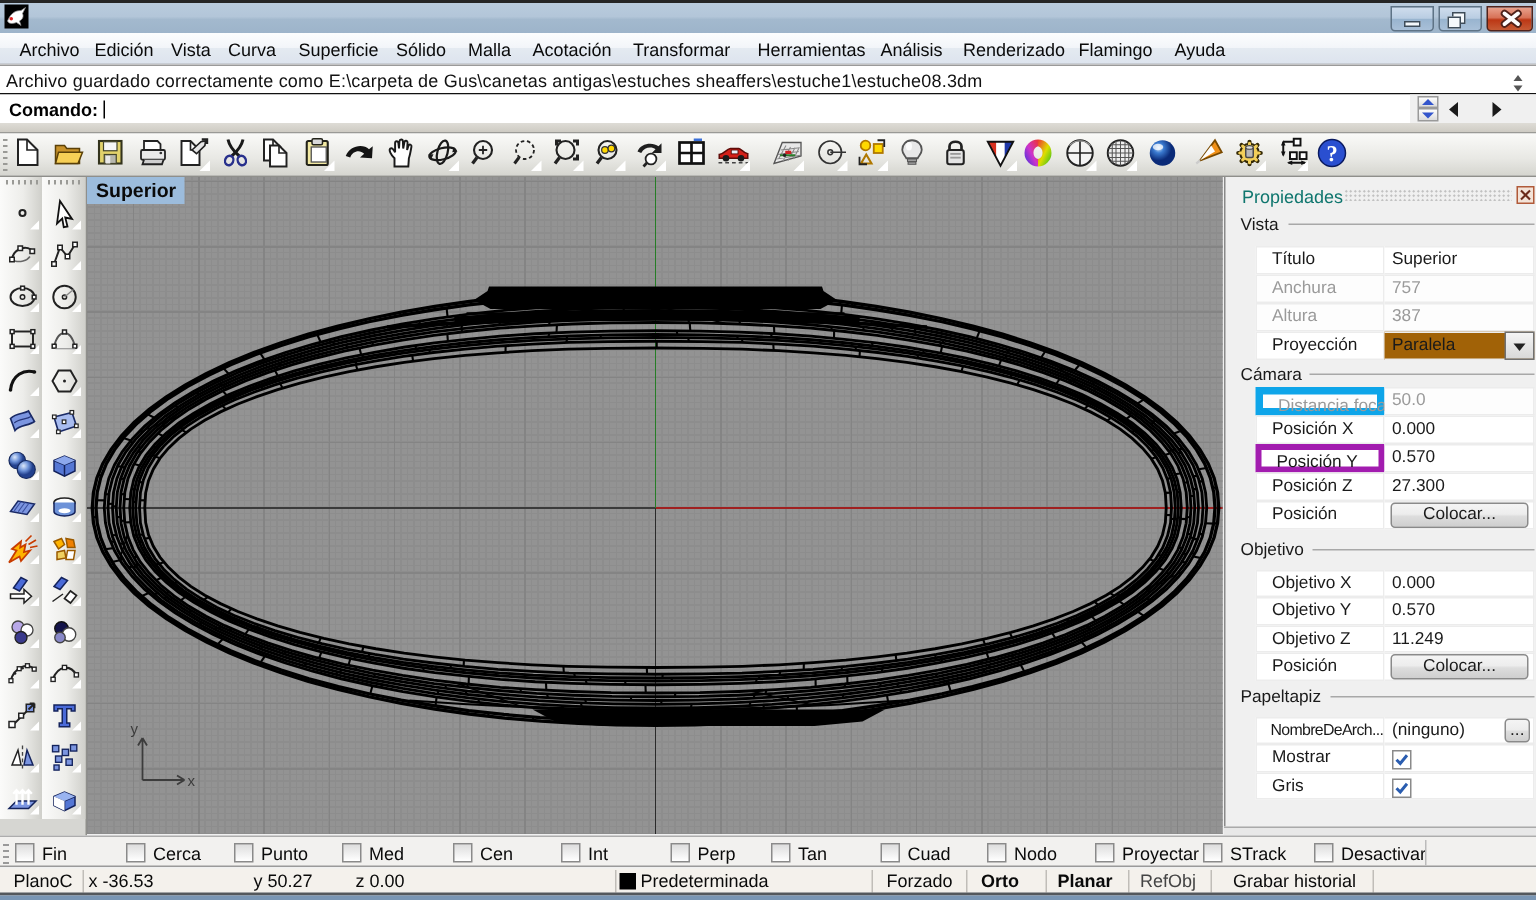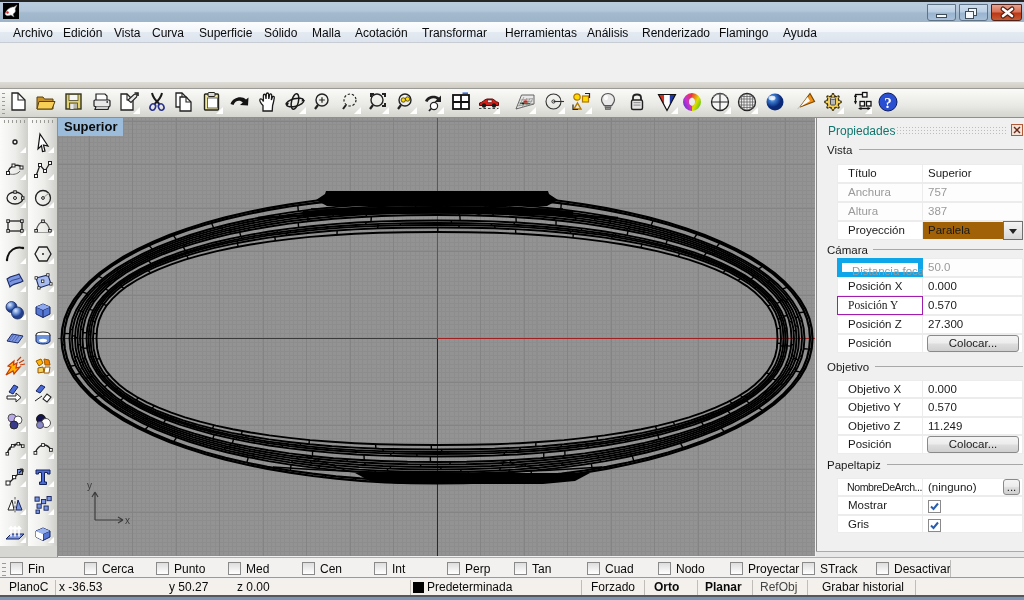--- a/index.html
+++ b/index.html
@@ -42,6 +42,11 @@
       <span style="position:absolute;left:719px;top:4px;">Flamingo</span>
       <span style="position:absolute;left:783px;top:4px;">Ayuda</span>
     </div>
+<div style="position:absolute;left:0;top:43px;width:1024px;height:20px;background:#fff;border-top:1px solid #9a9a9a;border-bottom:1px solid #111;box-sizing:border-box;">
+ <div style="position:absolute;left:4px;top:3px;font:12px 'Liberation Sans',sans-serif;letter-spacing:0.14px;color:#111;">Archivo guardado correctamente como E:\carpeta de Gus\canetas antigas\estuches sheaffers\estuche1\estuche08.3dm</div>
+ <div style="position:absolute;left:1009px;top:6px;width:0;height:0;border:3.5px solid transparent;border-bottom:4px solid #555;border-top:none;"></div>
+ <div style="position:absolute;left:1009px;top:13px;width:0;height:0;border:3.5px solid transparent;border-top:4px solid #555;border-bottom:none;"></div>
+</div>
 <div style="position:absolute;left:0;top:82px;width:1024px;height:7px;background:linear-gradient(#dedcd6,#cecbc3);border-bottom:1px solid #9a9a96;box-sizing:border-box;"></div>
 <div style="position:absolute;left:0;top:89px;width:1024px;height:29px;background:linear-gradient(#fafaf8 0%,#e8e8e4 60%,#d5d5cf 100%);border-bottom:1px solid #8f8f8b;box-sizing:border-box;">
       <div style="position:absolute;left:2px;top:3px;width:3px;height:22px;background-image:repeating-linear-gradient(0deg,#9a9a96 0 1.5px,transparent 1.5px 4px);"></div>

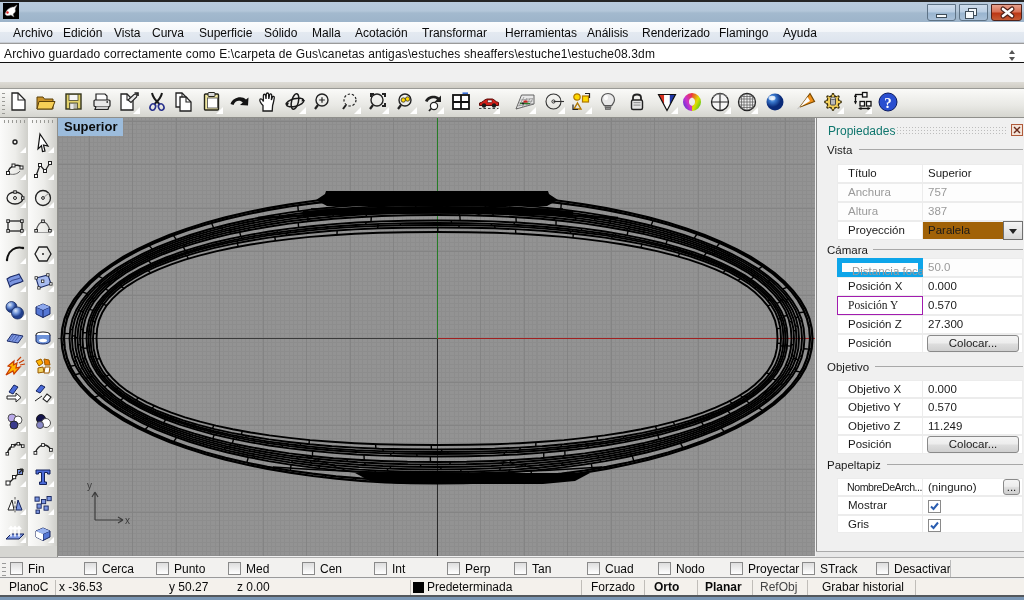--- a/index.html
+++ b/index.html
@@ -46,6 +46,19 @@
  <div style="position:absolute;left:4px;top:3px;font:12px 'Liberation Sans',sans-serif;letter-spacing:0.14px;color:#111;">Archivo guardado correctamente como E:\carpeta de Gus\canetas antigas\estuches sheaffers\estuche1\estuche08.3dm</div>
  <div style="position:absolute;left:1009px;top:6px;width:0;height:0;border:3.5px solid transparent;border-bottom:4px solid #555;border-top:none;"></div>
  <div style="position:absolute;left:1009px;top:13px;width:0;height:0;border:3.5px solid transparent;border-top:4px solid #555;border-bottom:none;"></div>
+</div>
+<div style="position:absolute;left:0;top:63px;width:1024px;height:19px;background:#fff;">
+ <div style="position:absolute;left:6px;top:3px;font:bold 12px 'Liberation Sans',sans-serif;color:#000;">Comando: <span style="display:inline-block;width:1px;height:12px;background:#000;vertical-align:-2px;"></span></div>
+ <div style="position:absolute;left:940px;top:0;width:84px;height:19px;background:#f0f0f0;">
+   <div style="position:absolute;left:5px;top:1px;width:14px;height:8px;background:linear-gradient(#fefefe,#dcdcdc);border:1px solid #9a9a9a;box-sizing:border-box;">
+          <span style="position:absolute;left:2px;top:1px;width:0;height:0;border:4px solid transparent;border-bottom:4px solid #3355cc;border-top:none;"></span>
+        </div>
+   <div style="position:absolute;left:5px;top:9px;width:14px;height:9px;background:linear-gradient(#fefefe,#dcdcdc);border:1px solid #9a9a9a;box-sizing:border-box;">
+          <span style="position:absolute;left:2px;top:2px;width:0;height:0;border:4px solid transparent;border-top:4px solid #3355cc;border-bottom:none;"></span>
+        </div>
+   <div style="position:absolute;left:26px;top:5px;width:0;height:0;border:5px solid transparent;border-right:6px solid #1a1a1a;border-left:none;"></div>
+   <div style="position:absolute;left:55px;top:5px;width:0;height:0;border:5px solid transparent;border-left:6px solid #1a1a1a;border-right:none;"></div>
+ </div>
 </div>
 <div style="position:absolute;left:0;top:82px;width:1024px;height:7px;background:linear-gradient(#dedcd6,#cecbc3);border-bottom:1px solid #9a9a96;box-sizing:border-box;"></div>
 <div style="position:absolute;left:0;top:89px;width:1024px;height:29px;background:linear-gradient(#fafaf8 0%,#e8e8e4 60%,#d5d5cf 100%);border-bottom:1px solid #8f8f8b;box-sizing:border-box;">

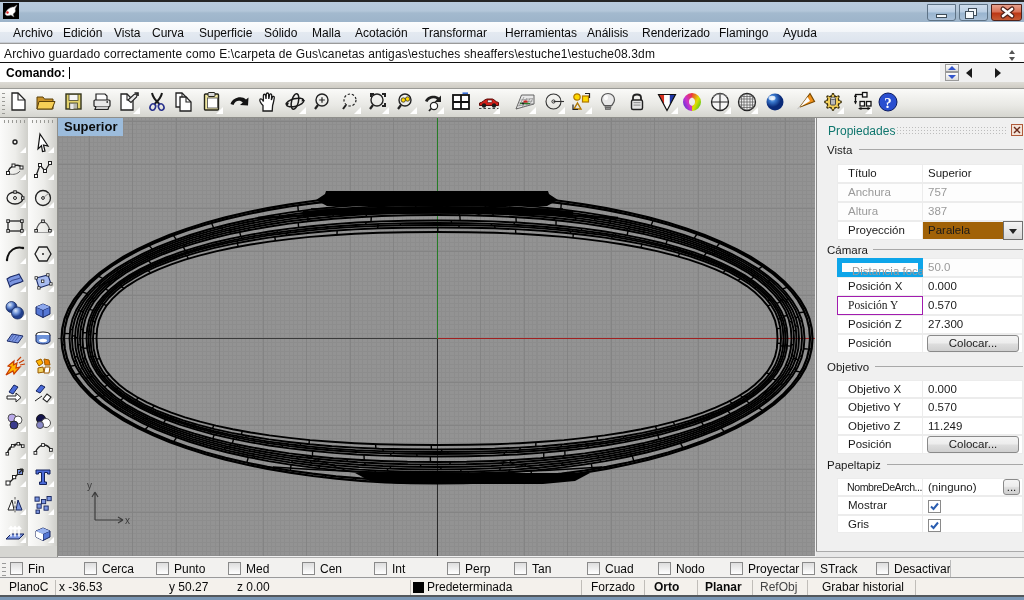--- a/index.html
+++ b/index.html
@@ -1027,7 +1027,7 @@
       <div style="position:absolute;left:106px;top:158.6px;width:100px;height:19px;background:#fff;border:1px solid #ececec;border-left:none;box-sizing:border-box;">
         <span style="position:absolute;left:5px;top:2px;color:#1a1a1a;">0.000</span>
       </div>
-      <div style="position:absolute;left:20px;top:177.6px;width:86px;height:19px;background:#fff;border:1px solid #a21caf;box-sizing:border-box;font-family:Liberation Serif, serif;">
+      <div style="position:absolute;left:20px;top:177.6px;width:86px;height:19px;background:#fff;border:4px solid #a21caf;box-sizing:border-box;">
         <span style="position:absolute;left:10px;top:2px;color:#1a1a1a;">Posición Y</span>
       </div>
       <div style="position:absolute;left:106px;top:177.6px;width:100px;height:19px;background:#fff;border:1px solid #ececec;border-left:none;box-sizing:border-box;">

